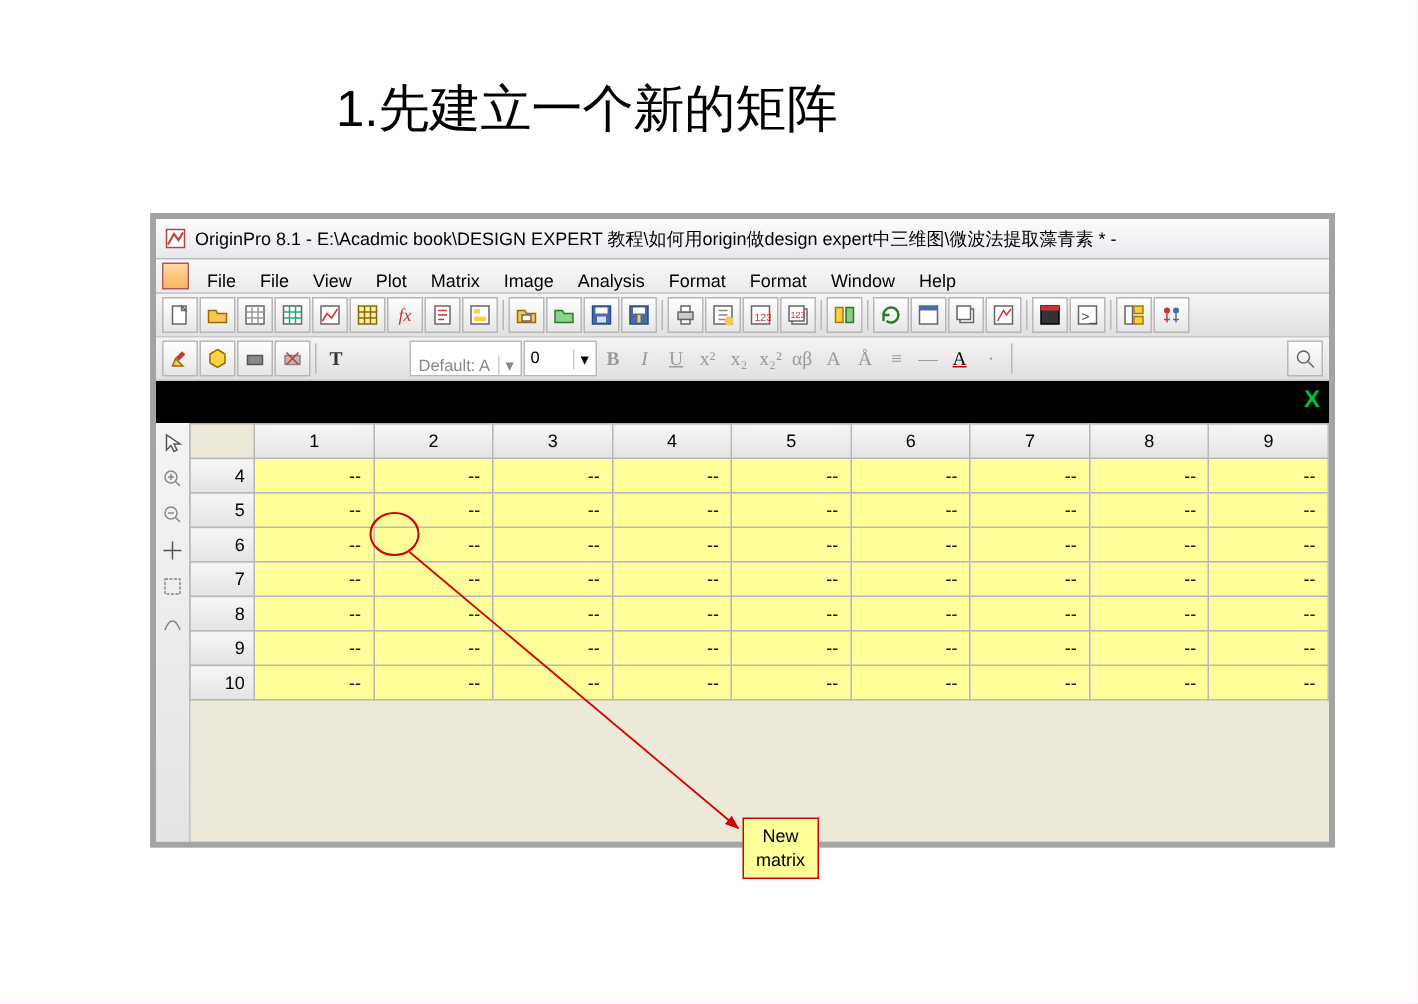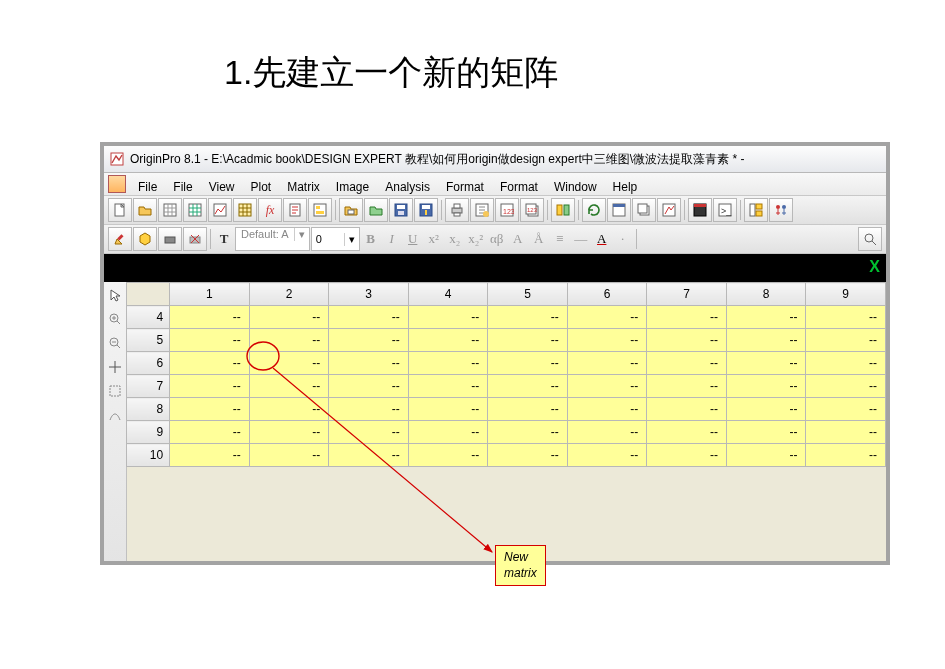--- a/index.html
+++ b/index.html
@@ -20,7 +20,7 @@
   .tb .btn{width:22px;height:22px;border:1px solid #b8b8b8;background:linear-gradient(#fff,#e6e6e6);display:flex;align-items:center;justify-content:center;cursor:default;}
   .tb .btn svg,.tb .btn span{pointer-events:none;}
   .tb .sep{width:1px;height:20px;background:#b8b8b8;margin:0 2px;}
-  .tb2 .fontbox{display:flex;align-items:flex-start;height:22px;border:1px solid #b8b8b8;background:#fff;font-size:11px;color:#888;}
+  .tb2 .fontbox{display:flex;align-items:flex-end;height:22px;border:1px solid #b8b8b8;background:#fff;font-size:11px;color:#888;margin-left:38px;}
   .tb2 .fontbox .lbl{padding:0 5px;}
   .tb2 .fontbox .drop{width:14px;text-align:center;border-left:1px solid #ccc;}
   .tb2 .sizebox{display:flex;align-items:center;height:22px;border:1px solid #b8b8b8;background:#fff;font-size:11px;}

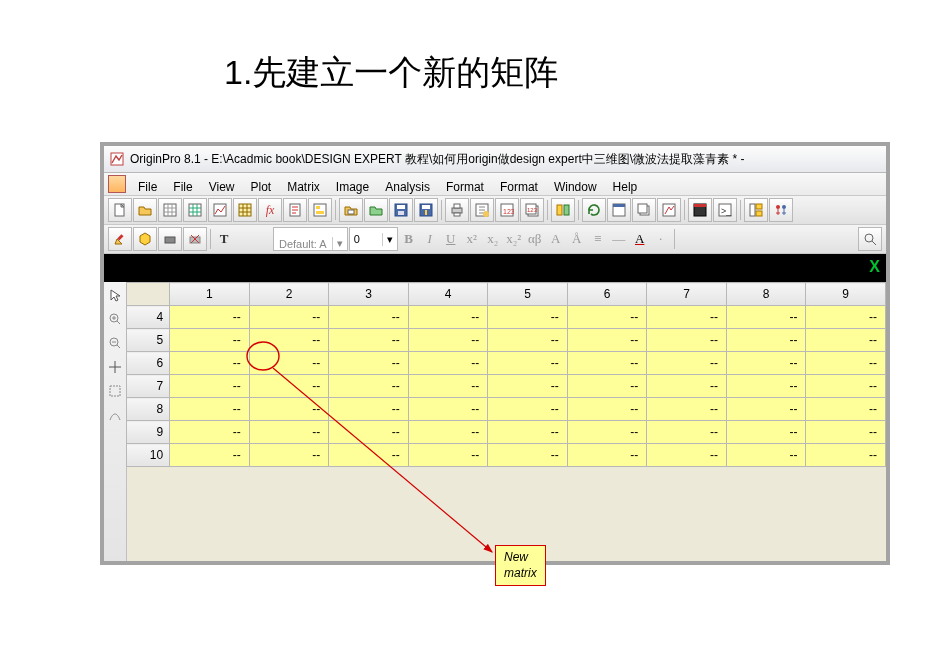--- a/index.html
+++ b/index.html
@@ -43,7 +43,7 @@
   table.matrix th.corner{width:40px;background:#ece9d8;}
   table.matrix td{background:#ffff99;text-align:right;padding-right:8px;width:84px;}
   
-  .callout-box{position:absolute;border:1px solid #d40000;background:#ffff99;font-size:12px;text-align:left;line-height:1.3;padding:4px 8px;font-style:italic;}
+  .callout-box{position:absolute;border:1px solid #d40000;background:#ffff99;font-size:12px;text-align:center;line-height:1.3;padding:4px 8px;}
   .annot-svg{position:absolute;left:0;top:0;pointer-events:none;}
 </style>
 </head>

